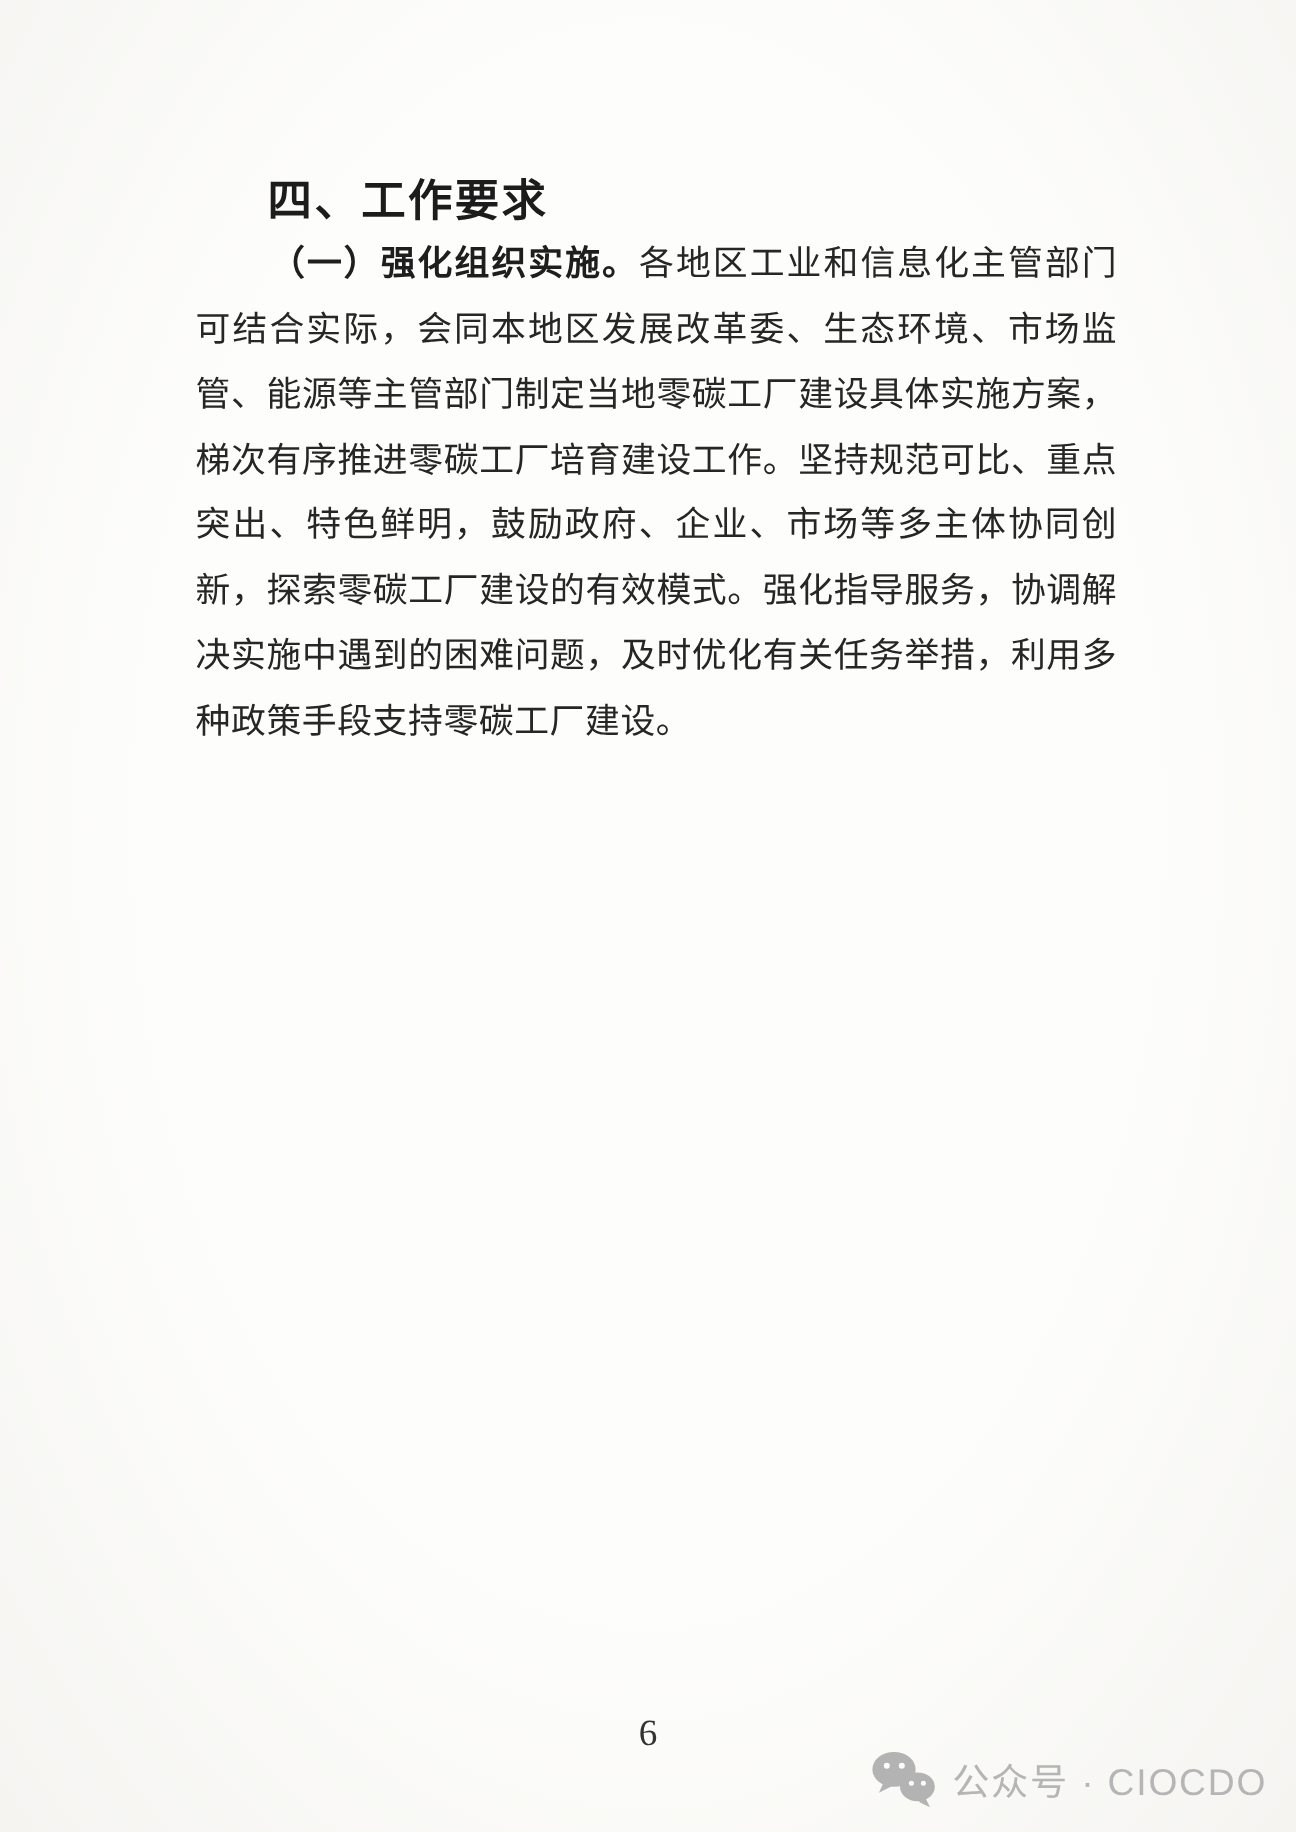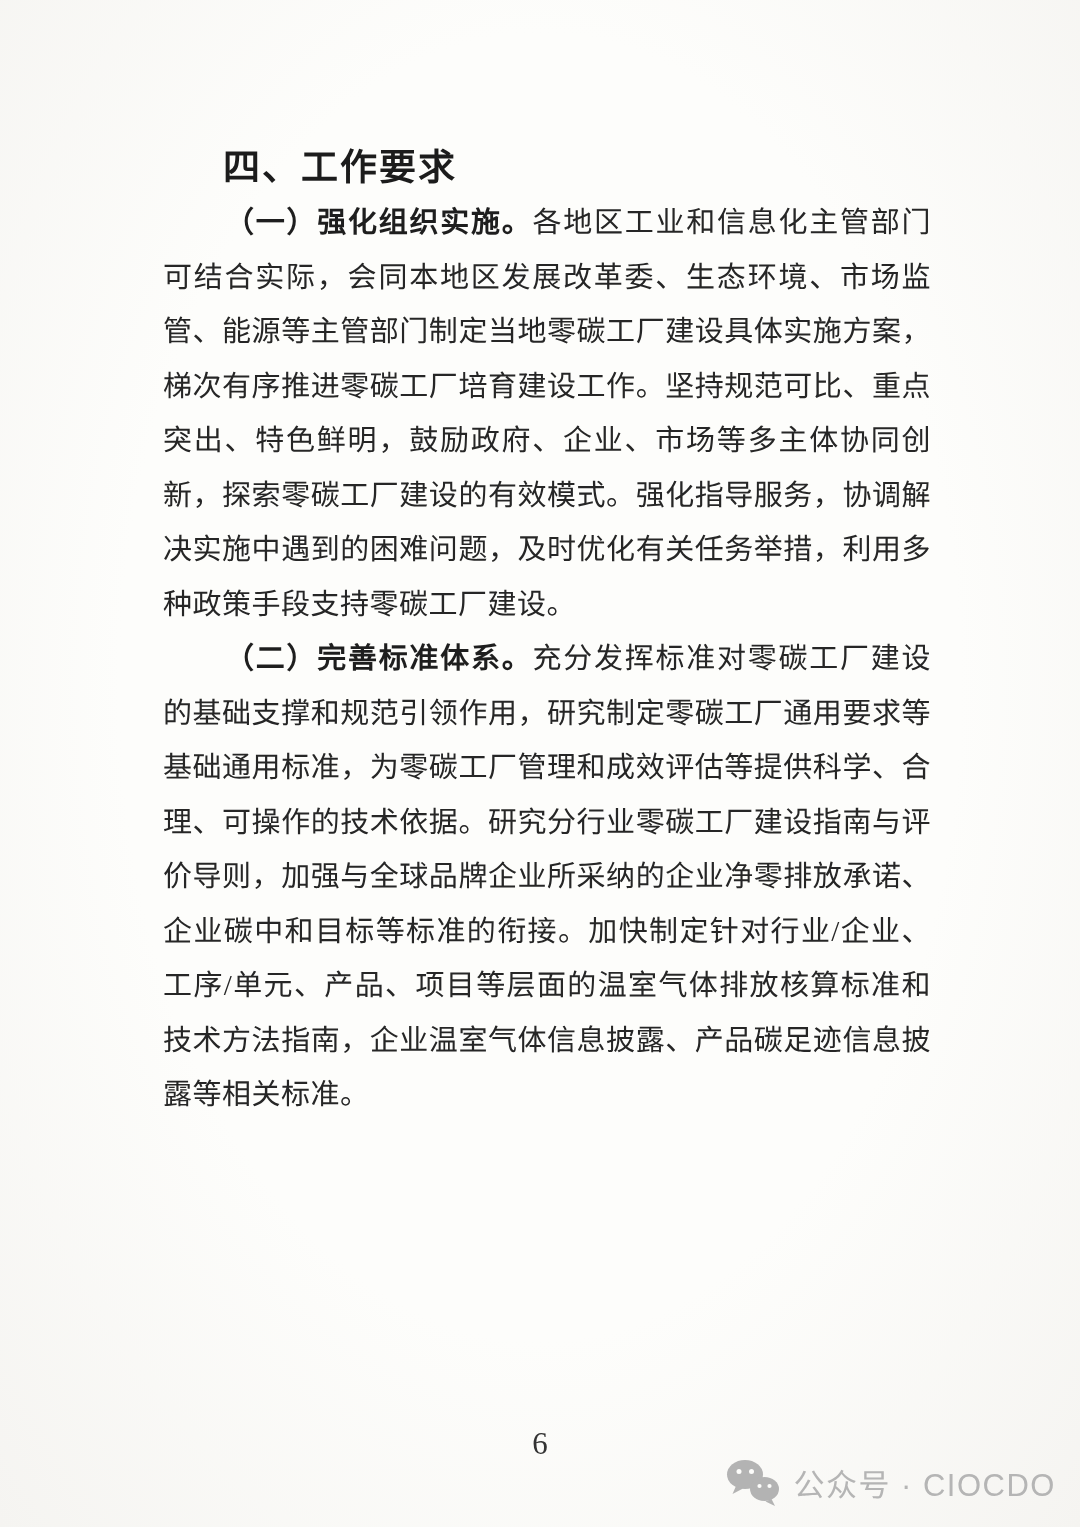--- a/index.html
+++ b/index.html
@@ -45,6 +45,7 @@
     text-align-last: left;
     text-indent: 62px;
     color: #262626;
+    font-family: Liberation Mono, monospace;
   }
   .para .lead {
     font-weight: 700;

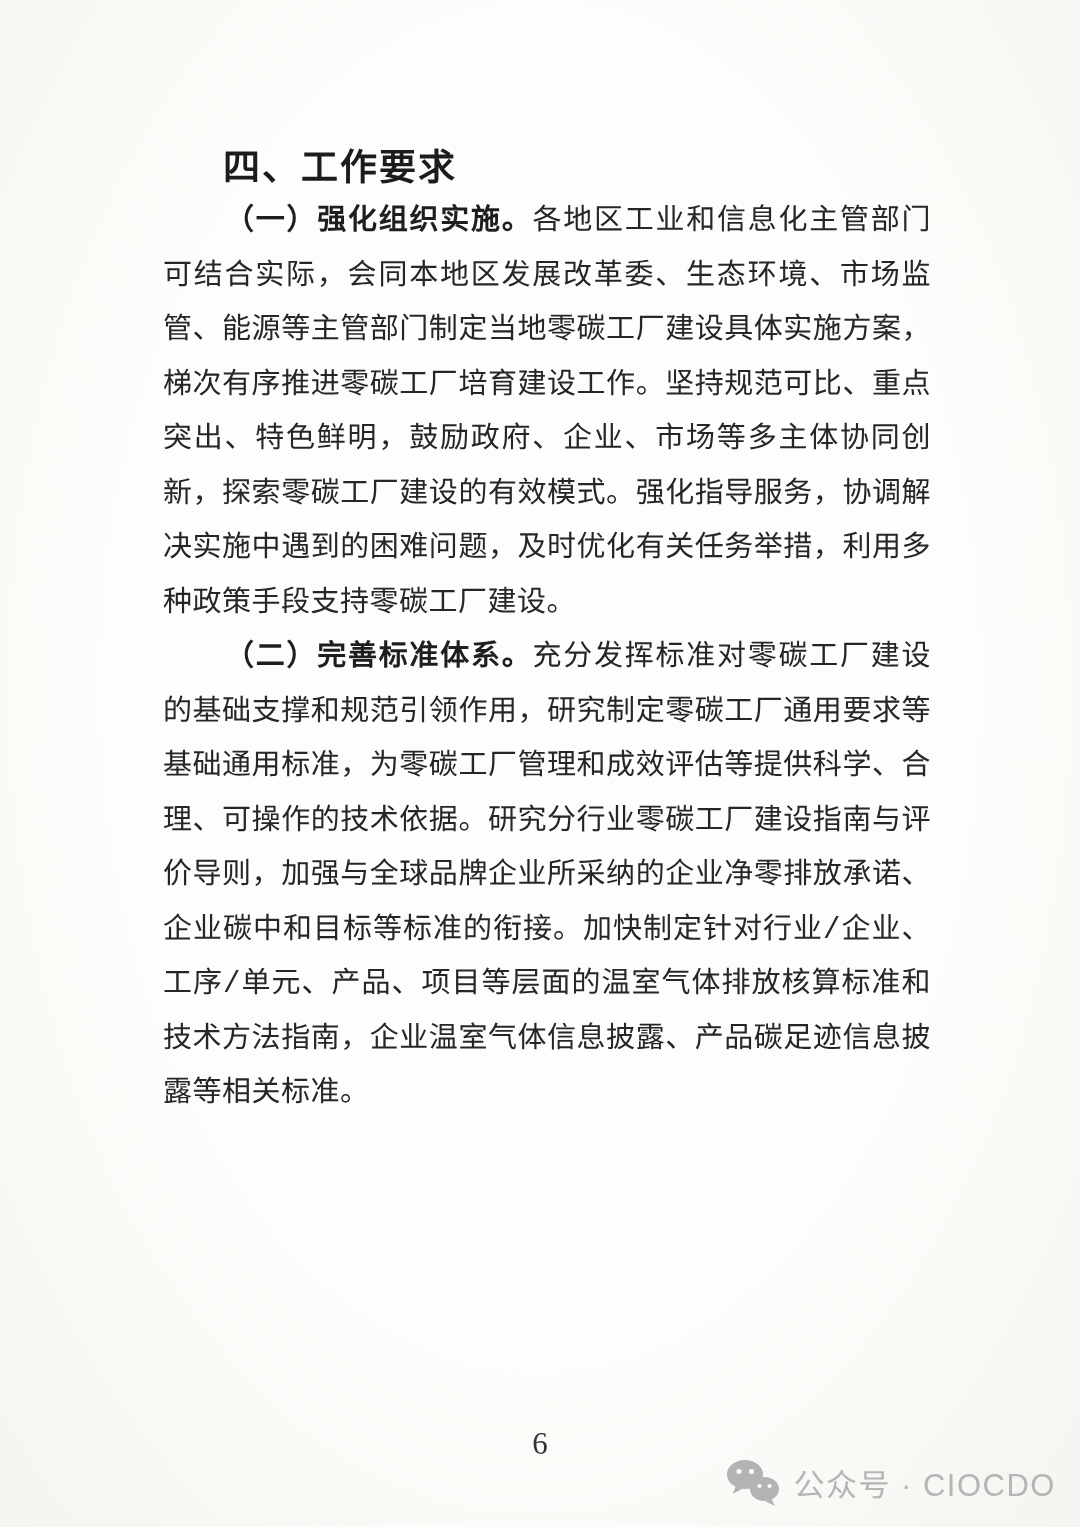--- a/index.html
+++ b/index.html
@@ -91,7 +91,6 @@
 
     <p class="para"><span class="lead">（一）强化组织实施。</span><span>各地区工业和信息化主管部门可结合实际，会同本地区发展改革委、生态环境、市场监管、能源等主管部门制定当地零碳工厂建设具体实施方案，梯次有序推进零碳工厂培育建设工作。坚持规范可比、重点突出、特色鲜明，鼓励政府、企业、市场等多主体协同创新，探索零碳工厂建设的有效模式。强化指导服务，协调解决实施中遇到的困难问题，及时优化有关任务举措，利用多种政策手段支持零碳工厂建设。</span></p>
 
-    <p class="para"><span class="lead">（二）完善标准体系。</span><span>充分发挥标准对零碳工厂建设的基础支撑和规范引领作用，研究制定零碳工厂通用要求等基础通用标准，为零碳工厂管理和成效评估等提供科学、合理、可操作的技术依据。研究分行业零碳工厂建设指南与评价导则，加强与全球品牌企业所采纳的企业净零排放承诺、企业碳中和目标等标准的衔接。加快制定针对行业/企业、工序/单元、产品、项目等层面的温室气体排放核算标准和技术方法指南，企业温室气体信息披露、产品碳足迹信息披露等相关标准。</span></p>
 
   </div>
 

